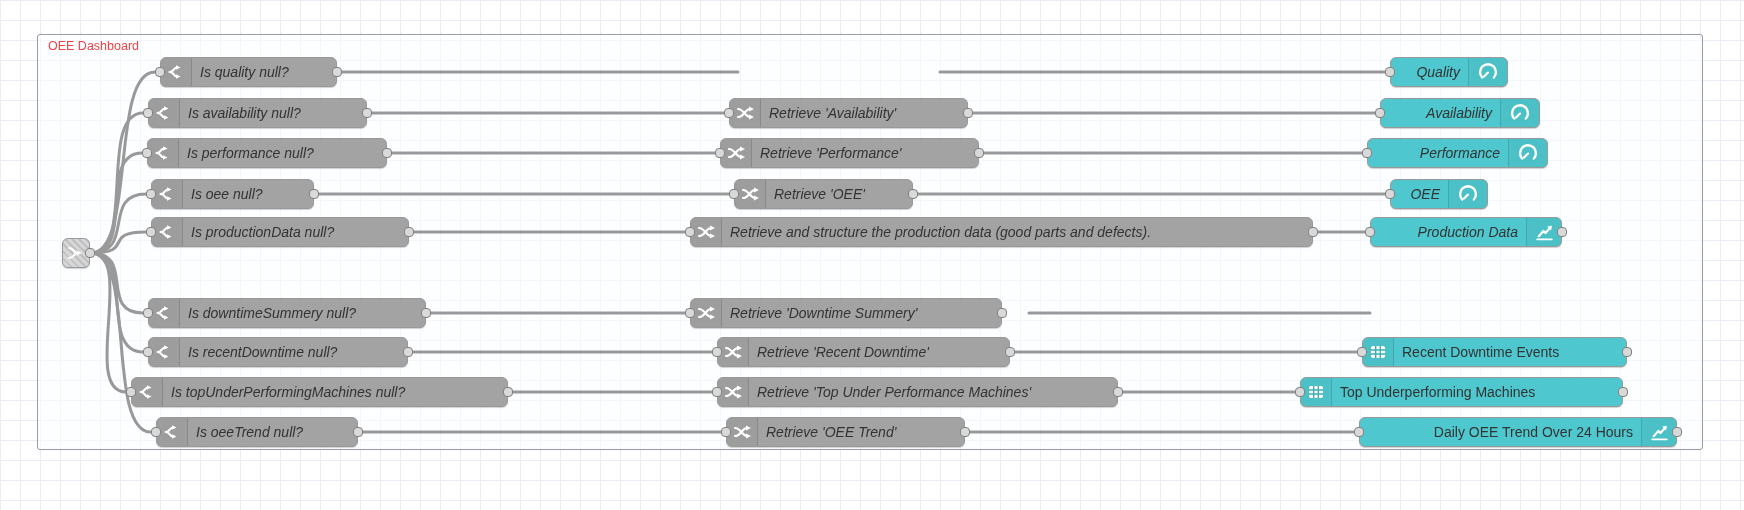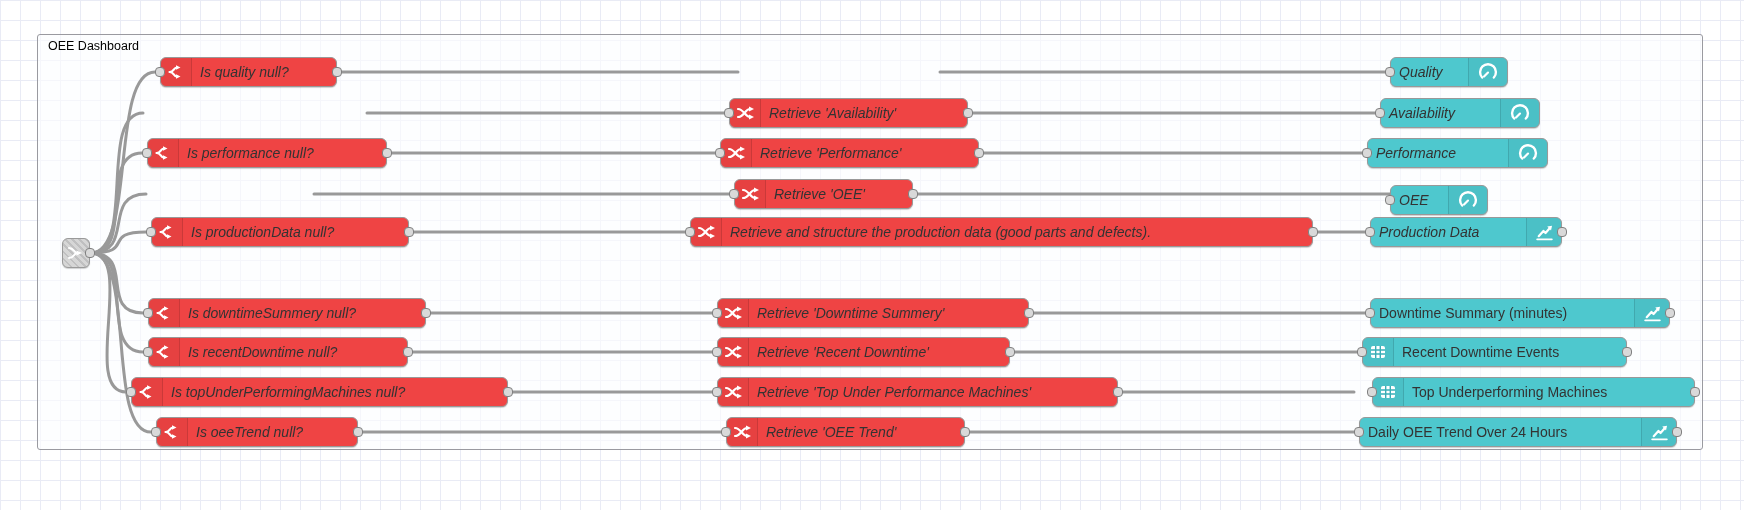--- a/index.html
+++ b/index.html
@@ -22,7 +22,7 @@
   }
   .group-label{
     position:absolute;left:10px;top:4px;
-    font-size:12.5px;color:#000000;white-space:nowrap;
+    font-size:12.5px;color:#ef4444;white-space:nowrap;
   }
   svg.wires{position:absolute;left:0;top:0;z-index:2;}
   svg.wires path{stroke:#999;stroke-width:3;fill:none;stroke-linecap:round;}

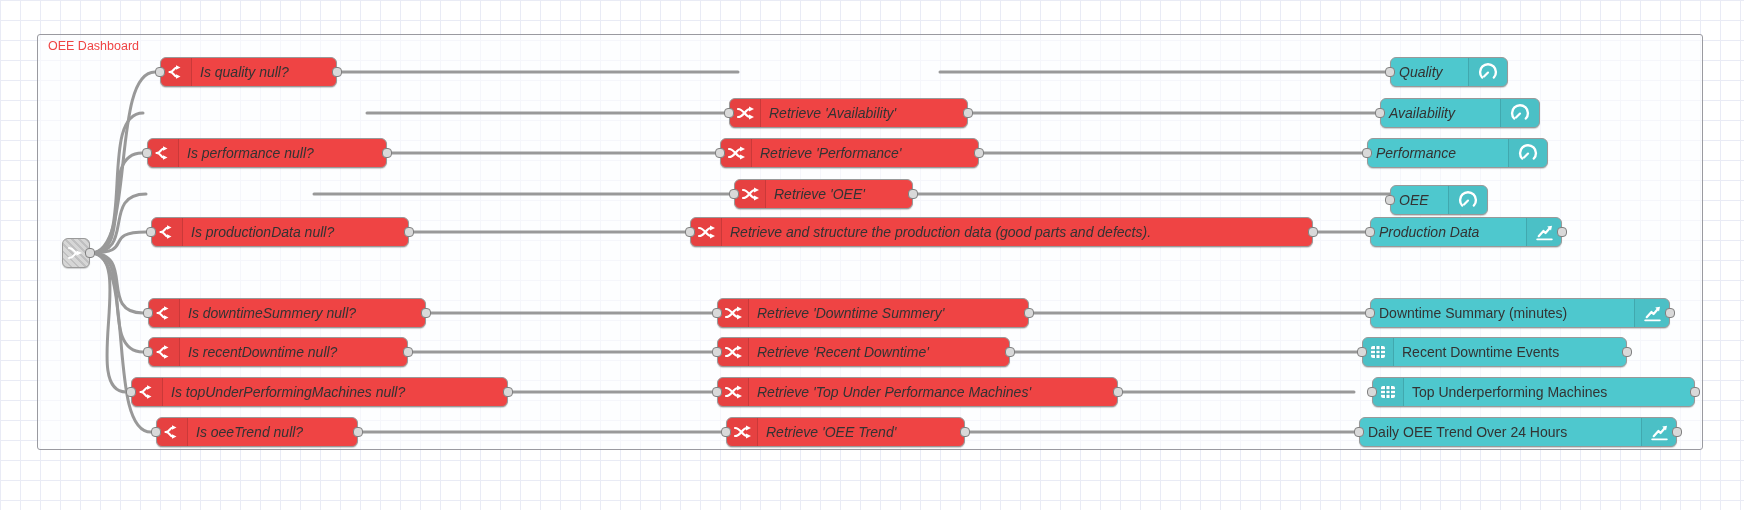--- a/index.html
+++ b/index.html
@@ -37,7 +37,7 @@
     display:flex;align-items:center;width:100%;height:100%;
     border-radius:5px;overflow:hidden;
   }
-  .yellow{background:#ef4444;justify-content:center;}
+  .yellow{background:#a3a3a3;justify-content:center;}
   .yellow .nlabel{font-style:italic;}
   .teal{background:#4ec8ce;}
   .teal.italic .nlabel{font-style:italic;}

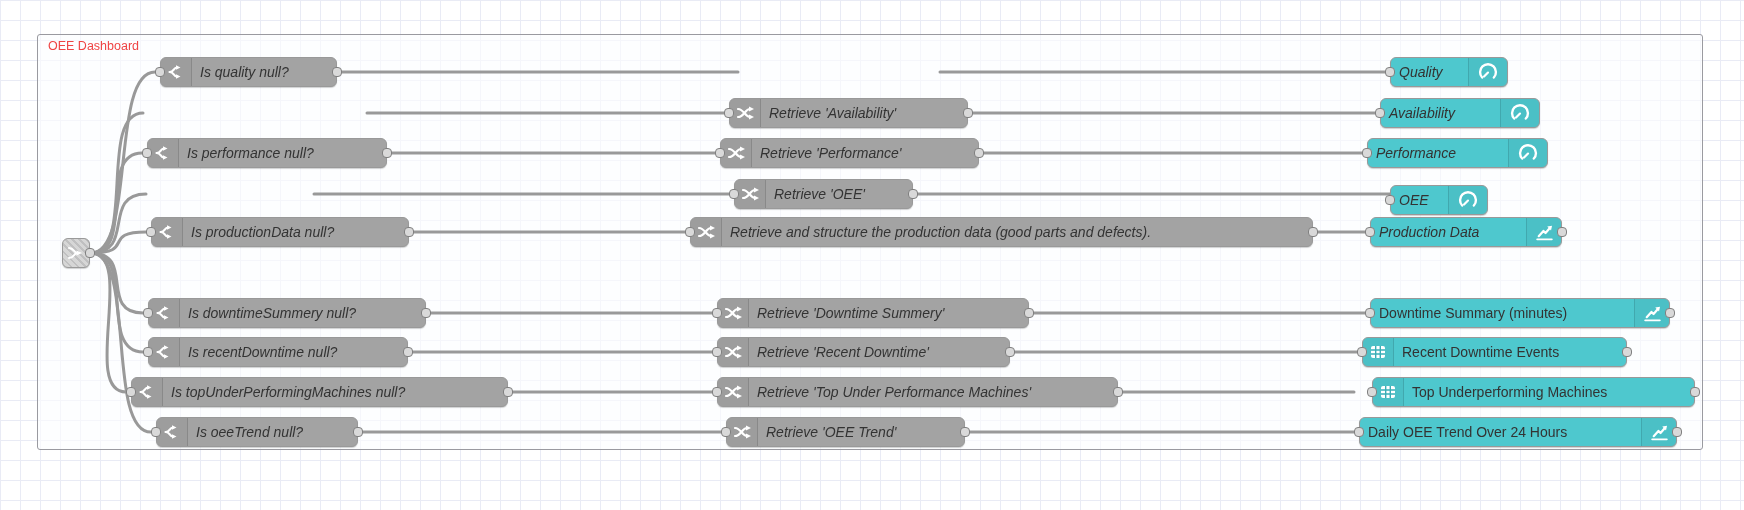--- a/index.html
+++ b/index.html
@@ -52,7 +52,7 @@
     flex:1 1 auto;white-space:nowrap;overflow:hidden;
     padding:0 8px;
   }
-  .alignR .nlabel{text-align:left;}
+  .alignR .nlabel{text-align:right;}
   .port{
     position:absolute;width:10px;height:10px;top:9px;z-index:4;
     background:#d9d9d9;border:1px solid #808080;border-radius:4px;

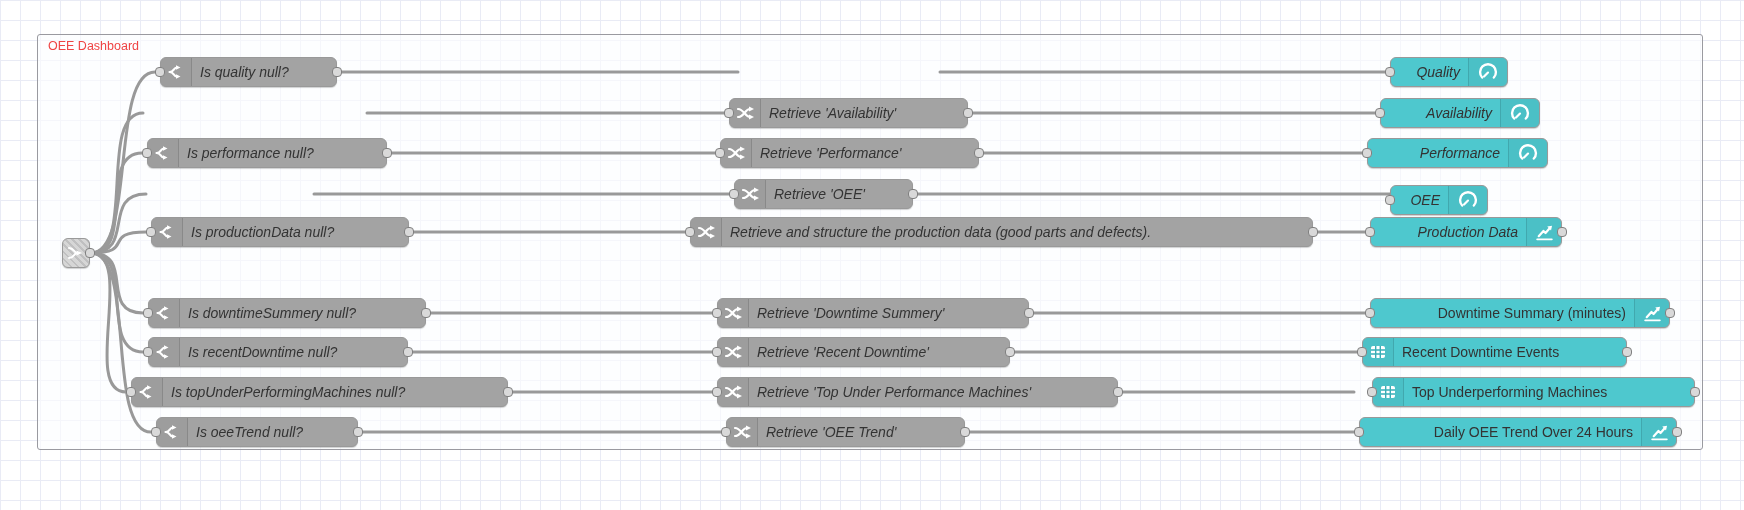--- a/index.html
+++ b/index.html
@@ -140,6 +140,21 @@
     <span class="port pout"></span>
   </div>
 
+  <div class="node yellow" style="left:148px;top:98px;width:219px">
+    <div class="body">
+      <span class="nicon ileft">
+          <svg class="isvg" width="18" height="20" viewBox="0 0 20 20">
+            <path d="M3 10 C8 10 7 5 11 5" stroke="#fff" stroke-width="2.2" fill="none" stroke-linecap="round"></path>
+            <path d="M10 2.6 L15 5 L10 7.4 Z" fill="#fff"></path>
+            <path d="M3 10 C8 10 7 15 11 15" stroke="#fff" stroke-width="2.2" fill="none" stroke-linecap="round"></path>
+            <path d="M10 12.6 L15 15 L10 17.4 Z" fill="#fff"></path>
+          </svg>
+        </span>
+      <span class="nlabel">Is availability null?</span>
+    </div>
+    <span class="port pin"></span>
+    <span class="port pout"></span>
+  </div>
 
   <div class="node yellow" style="left:147px;top:138px;width:240px">
     <div class="body">

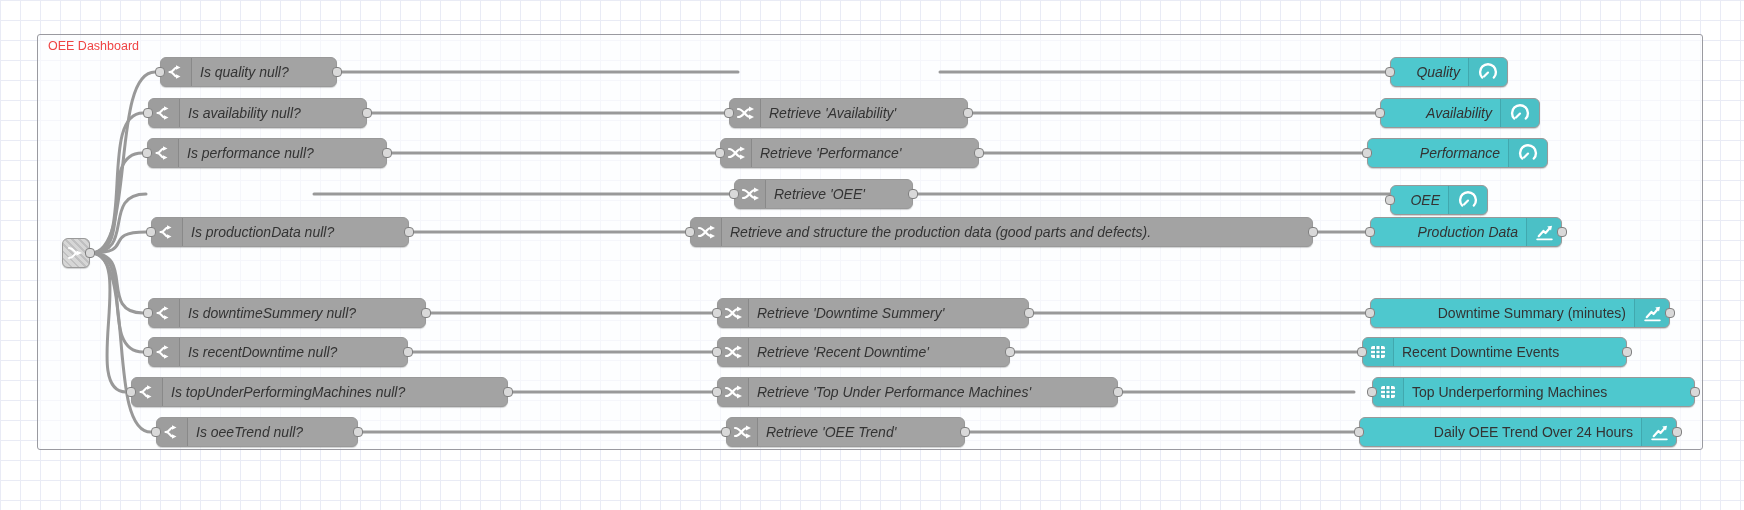--- a/index.html
+++ b/index.html
@@ -172,6 +172,21 @@
     <span class="port pout"></span>
   </div>
 
+  <div class="node yellow" style="left:151px;top:179px;width:163px">
+    <div class="body">
+      <span class="nicon ileft">
+          <svg class="isvg" width="18" height="20" viewBox="0 0 20 20">
+            <path d="M3 10 C8 10 7 5 11 5" stroke="#fff" stroke-width="2.2" fill="none" stroke-linecap="round"></path>
+            <path d="M10 2.6 L15 5 L10 7.4 Z" fill="#fff"></path>
+            <path d="M3 10 C8 10 7 15 11 15" stroke="#fff" stroke-width="2.2" fill="none" stroke-linecap="round"></path>
+            <path d="M10 12.6 L15 15 L10 17.4 Z" fill="#fff"></path>
+          </svg>
+        </span>
+      <span class="nlabel">Is oee null?</span>
+    </div>
+    <span class="port pin"></span>
+    <span class="port pout"></span>
+  </div>
 
   <div class="node yellow" style="left:151px;top:217px;width:258px">
     <div class="body">

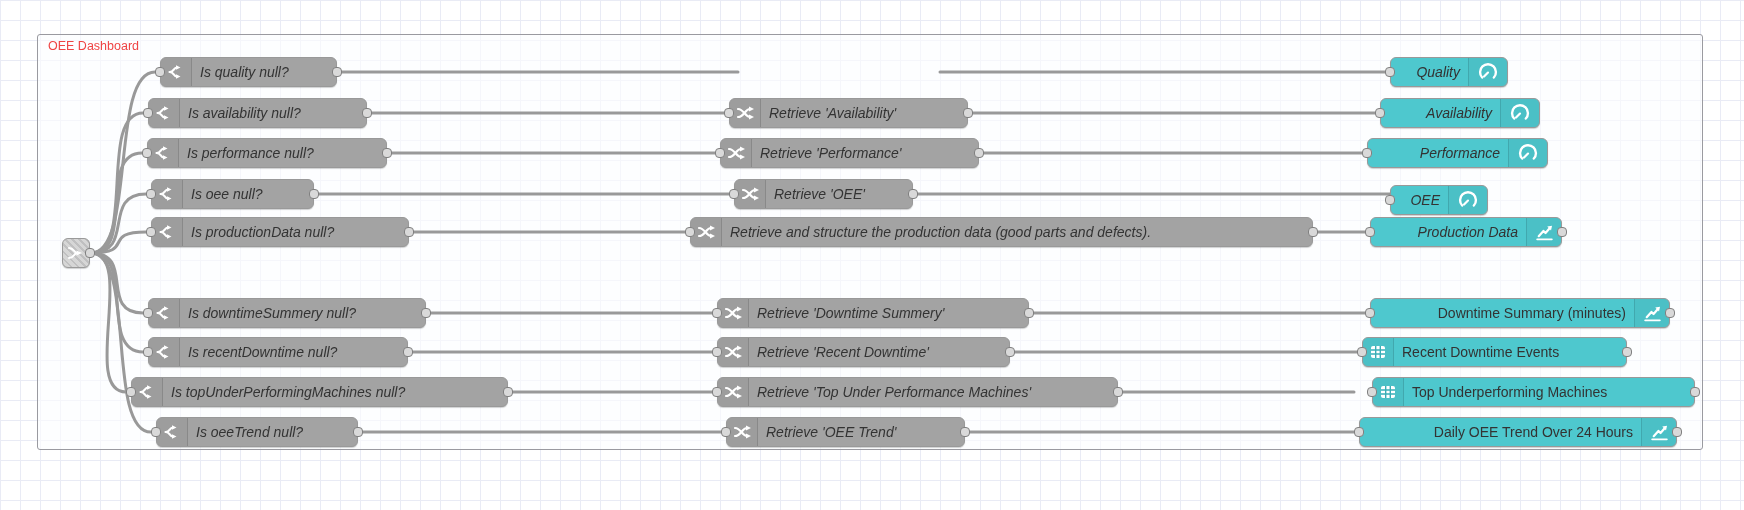--- a/index.html
+++ b/index.html
@@ -436,7 +436,7 @@
     <span class="port pin"></span>
   </div>
 
-  <div class="node teal italic alignR" style="left:1390px;top:185px;width:98px">
+  <div class="node teal italic alignR" style="left:1390px;top:179px;width:98px">
     <div class="body">
       <span class="nlabel">OEE</span>
       <span class="nicon iright">

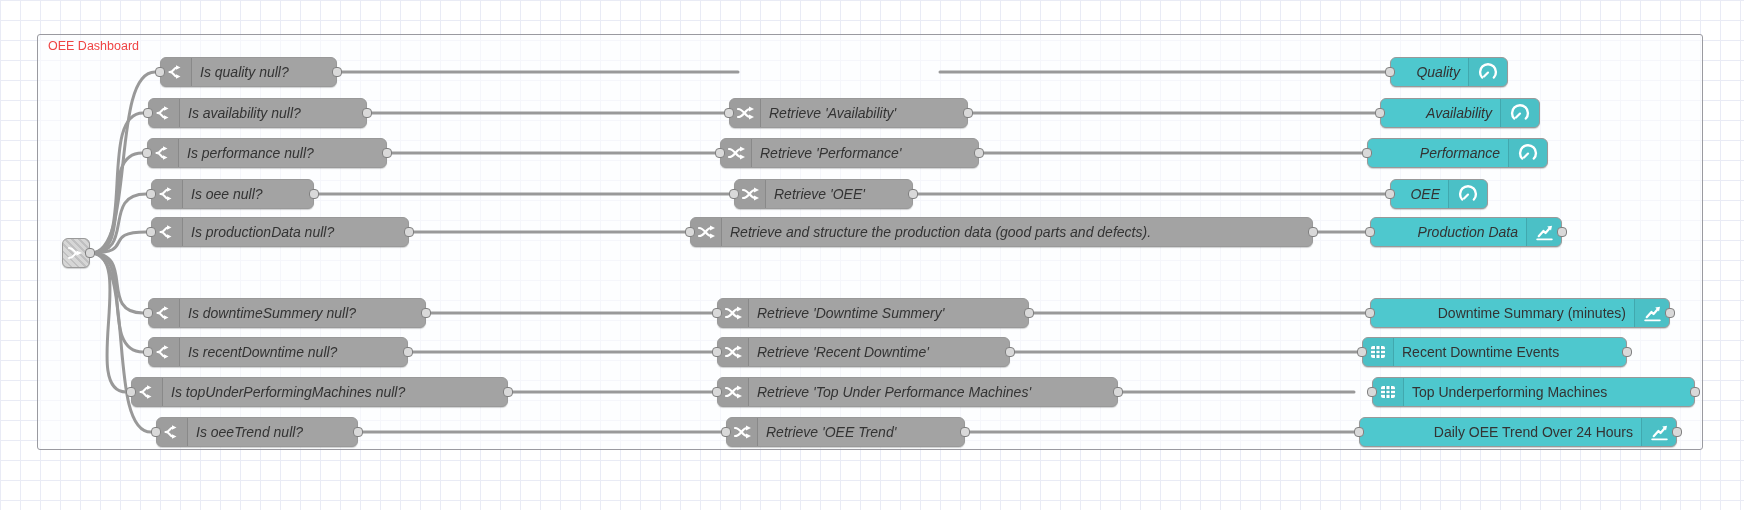--- a/index.html
+++ b/index.html
@@ -333,7 +333,7 @@
     <span class="port pout"></span>
   </div>
 
-  <div class="node yellow" style="left:717px;top:298px;width:312px">
+  <div class="node yellow" style="left:690px;top:298px;width:312px">
     <div class="body">
       <span class="nicon ileft">
           <svg class="isvg" width="20" height="20" viewBox="0 0 20 20">

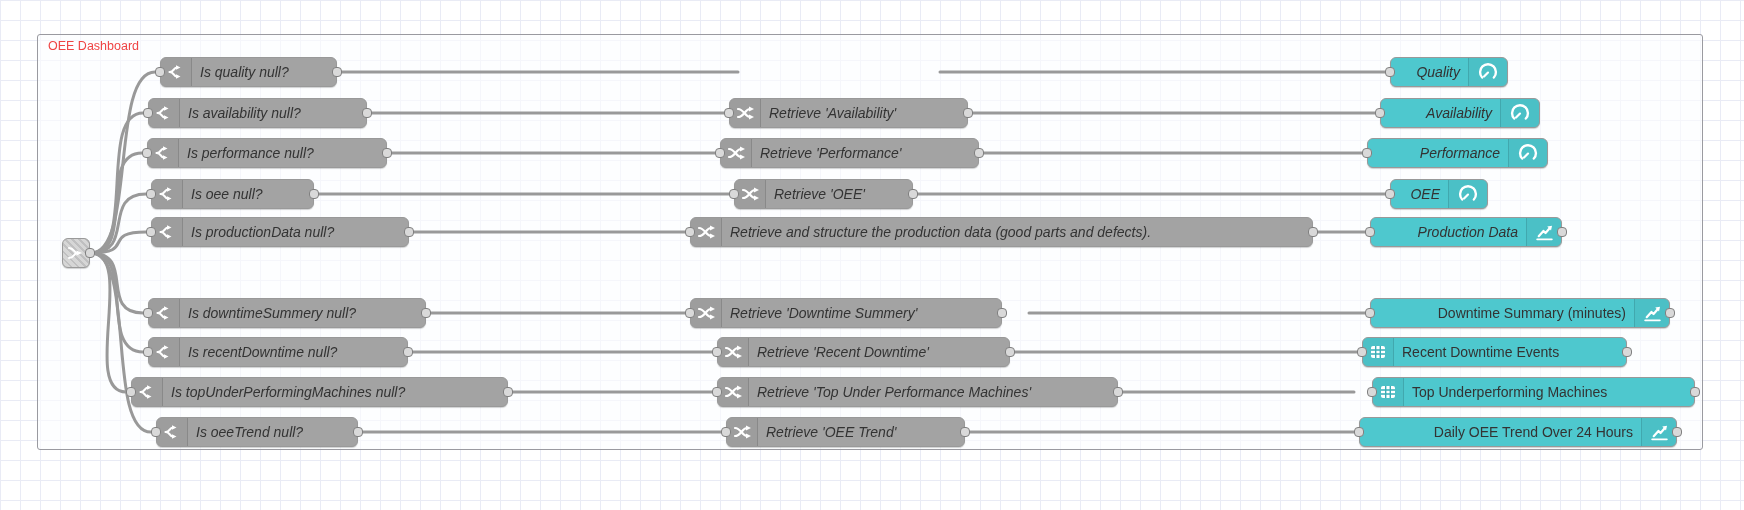--- a/index.html
+++ b/index.html
@@ -464,20 +464,6 @@
     <span class="port pout"></span>
   </div>
 
-  <div class="node teal alignR" style="left:1370px;top:298px;width:300px">
-    <div class="body">
-      <span class="nlabel">Downtime Summary (minutes)</span>
-      <span class="nicon iright narrow">
-          <svg class="isvg" width="21" height="21" viewBox="0 0 20 20">
-            <path d="M3 16.5 H17" stroke="#fff" stroke-width="1.8" stroke-linecap="round"></path>
-            <path d="M4.5 13.5 L9 8.5 L11 10.5 L14.5 6.5" stroke="#fff" stroke-width="2.2" fill="none" stroke-linecap="round" stroke-linejoin="round"></path>
-            <path d="M12.6 4.4 L17.2 3.6 L16.2 8.1 Z" fill="#fff"></path>
-          </svg>
-        </span>
-    </div>
-    <span class="port pin"></span>
-    <span class="port pout"></span>
-  </div>
 
   <div class="node teal" style="left:1362px;top:337px;width:265px">
     <div class="body">

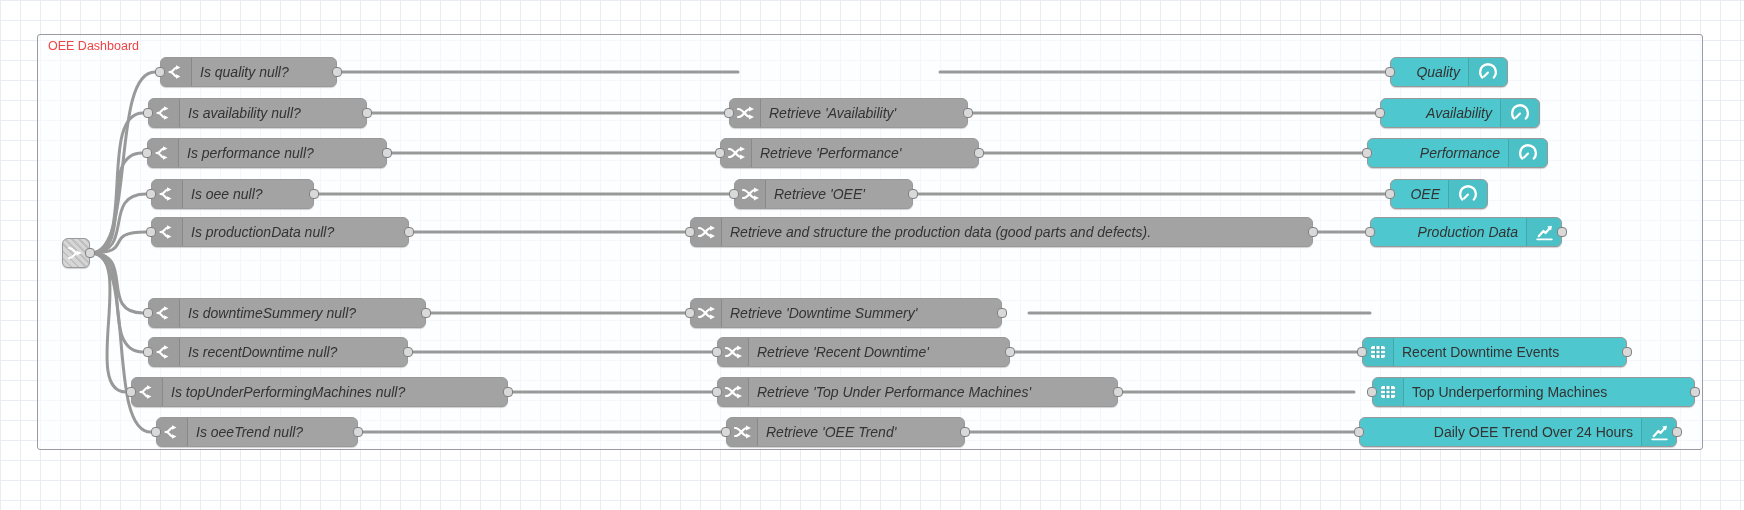--- a/index.html
+++ b/index.html
@@ -480,7 +480,7 @@
     <span class="port pout"></span>
   </div>
 
-  <div class="node teal" style="left:1372px;top:377px;width:323px">
+  <div class="node teal" style="left:1300px;top:377px;width:323px">
     <div class="body">
       <span class="nicon ileft">
           <svg class="isvg" width="20" height="20" viewBox="0 0 20 20">

